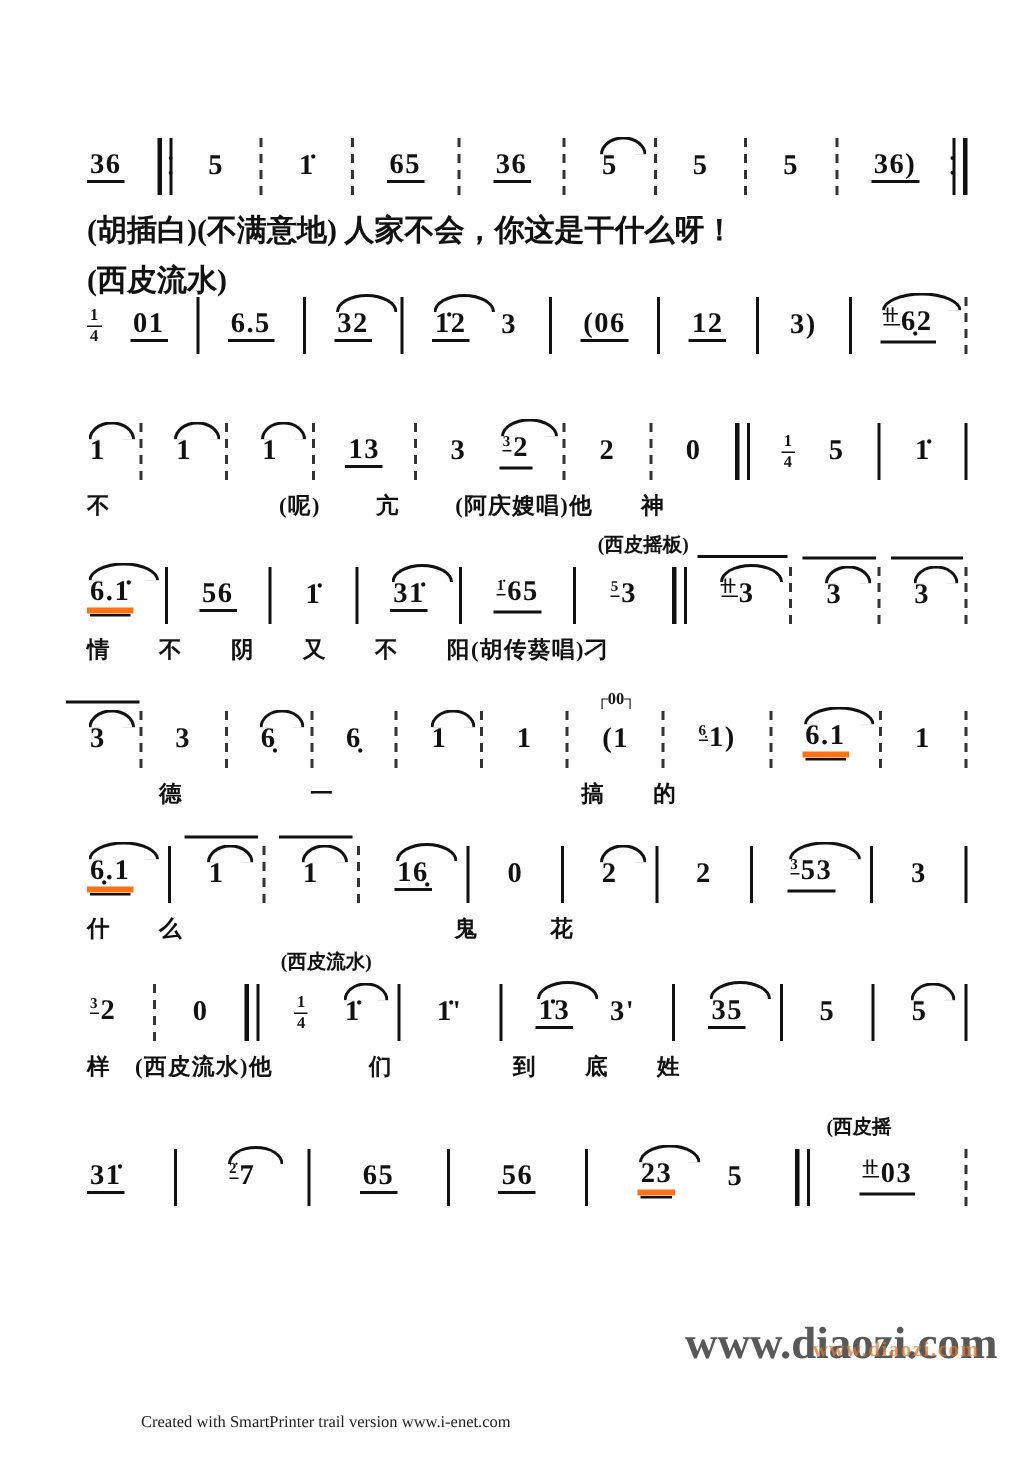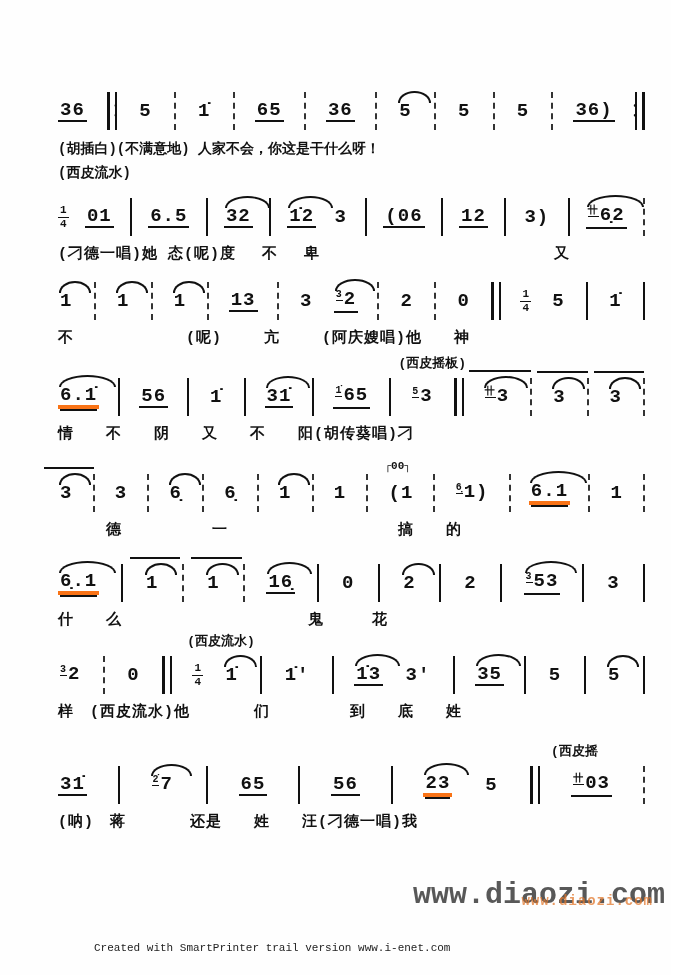--- a/index.html
+++ b/index.html
@@ -4,7 +4,7 @@
 <style>
   html,body{margin:0;padding:0;background:#fff;}
   .page{position:relative;width:671px;height:975px;background:#fefefe;overflow:hidden;
-        font-family:Liberation Mono, monospace;color:#111;}
+        font-family:Liberation Serif, serif;color:#111;}
   .system{position:absolute;left:58px;right:26px;}
   .notes-row{display:flex;align-items:center;justify-content:space-between;height:46px;}
   .n{position:relative;font-weight:bold;font-size:19px;letter-spacing:1px;white-space:nowrap;padding:0 2px;line-height:1.1;}

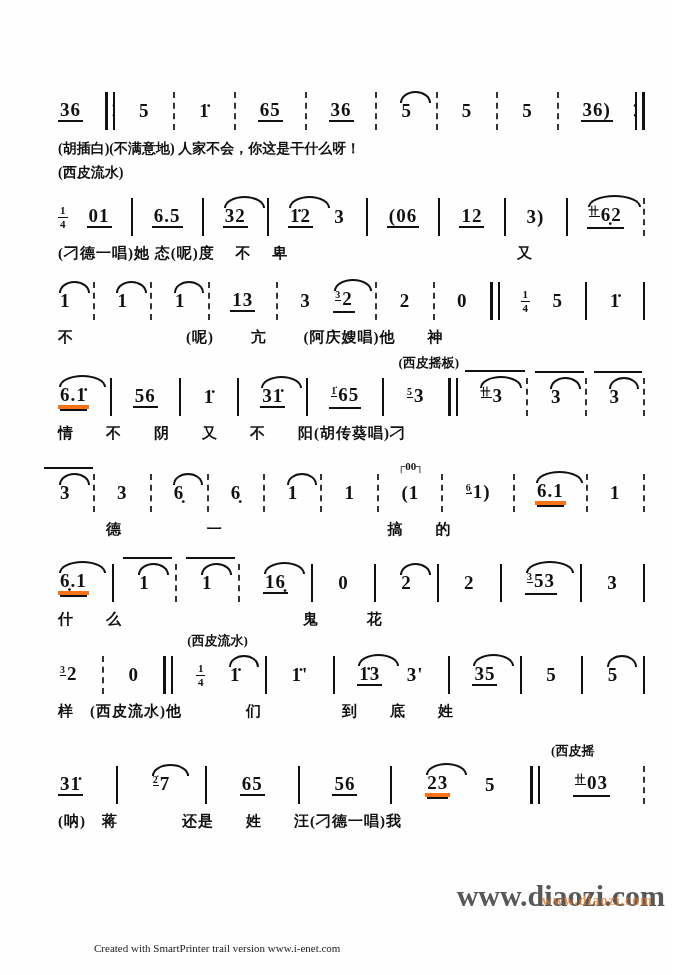--- a/index.html
+++ b/index.html
@@ -26,7 +26,7 @@
   .frac{display:inline-flex;flex-direction:column;align-items:center;font-size:11px;font-weight:bold;line-height:1.1;}
   .frac .top{border-bottom:1.5px solid #111;padding:0 2px;}
   .lyrics-row{margin-top:4px;font-size:15px;font-weight:bold;white-space:pre;letter-spacing:1px;}
-  .textline{font-size:14px;font-weight:bold;margin-top:6px;white-space:pre;}
+  .textline{font-size:20px;font-weight:bold;margin-top:6px;white-space:pre;}
   .annotation{position:absolute;top:-20px;font-size:13px;font-weight:bold;white-space:nowrap;}
   .footer-left{position:absolute;left:94px;top:942px;font-size:11px;color:#222;}
   .watermark{position:absolute;right:6px;top:880px;text-align:right;line-height:1.05;}

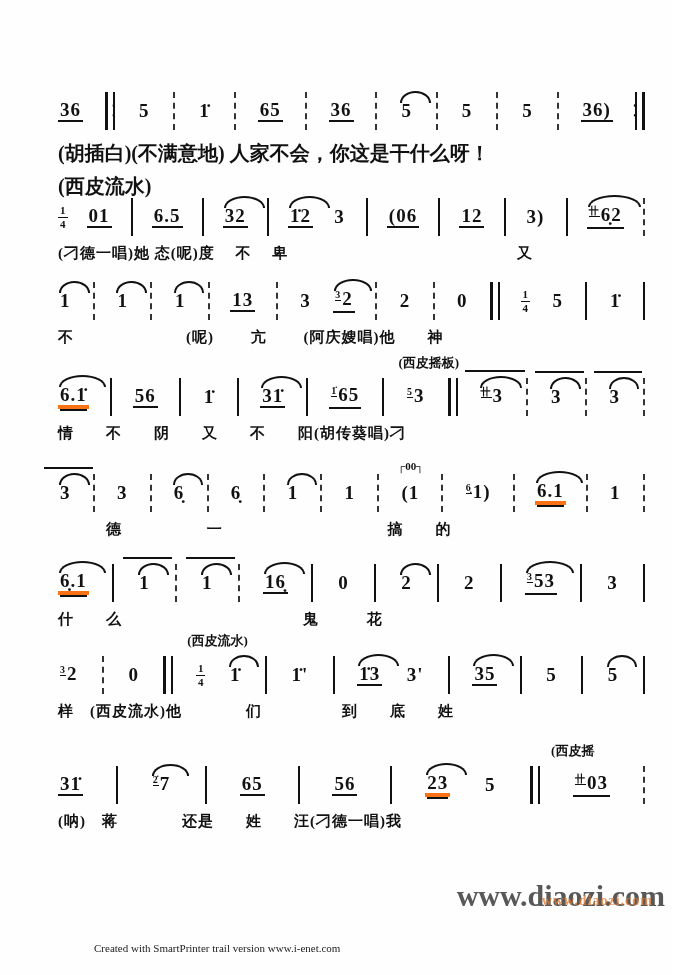--- a/index.html
+++ b/index.html
@@ -87,7 +87,6 @@
           <span class="n u1 arc"><span class="grace">卄</span>6̣2</span>
           <span class="bar dash"></span>
         </div>
-        <div class="lyrics-row">(刁德一唱)她 态(呢)度　 不　 卑　　　　　　　　　　　　　　 又</div>
       </div>
       <div class="system" style="top: 278px;">
         <div class="notes-row">

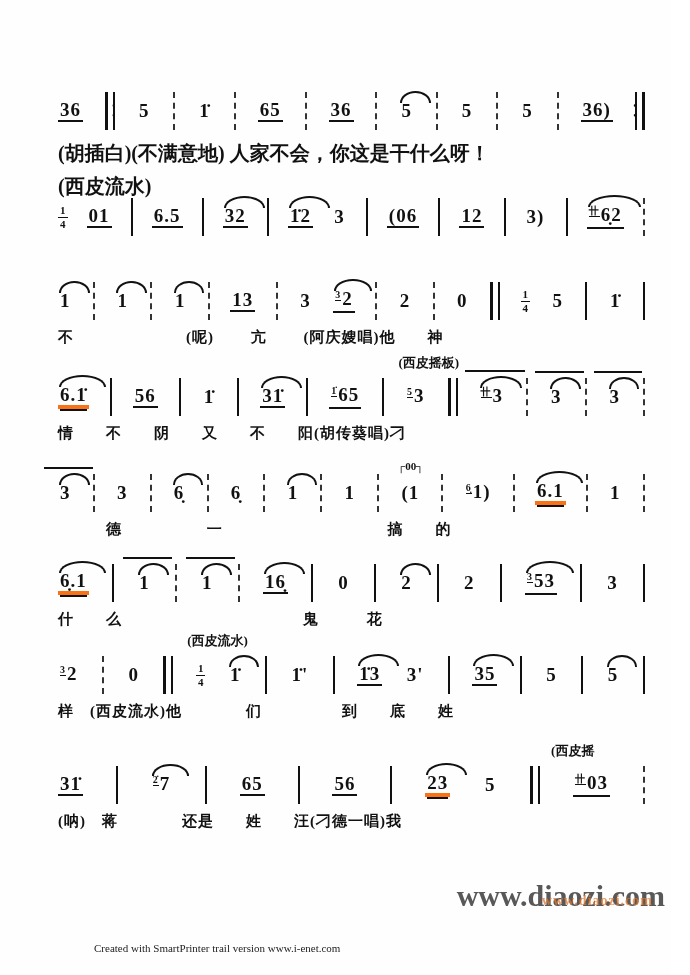--- a/index.html
+++ b/index.html
@@ -232,7 +232,6 @@
           <span class="n u1"><span class="grace">卄</span>03</span>
           <span class="bar dash"></span>
         </div>
-        <div class="lyrics-row">(呐)　蒋　　　　还是　　姓　　汪(刁德一唱)我</div>
       </div>
     </div>
   <div class="footer-left">Created with SmartPrinter trail version www.i-enet.com</div>

